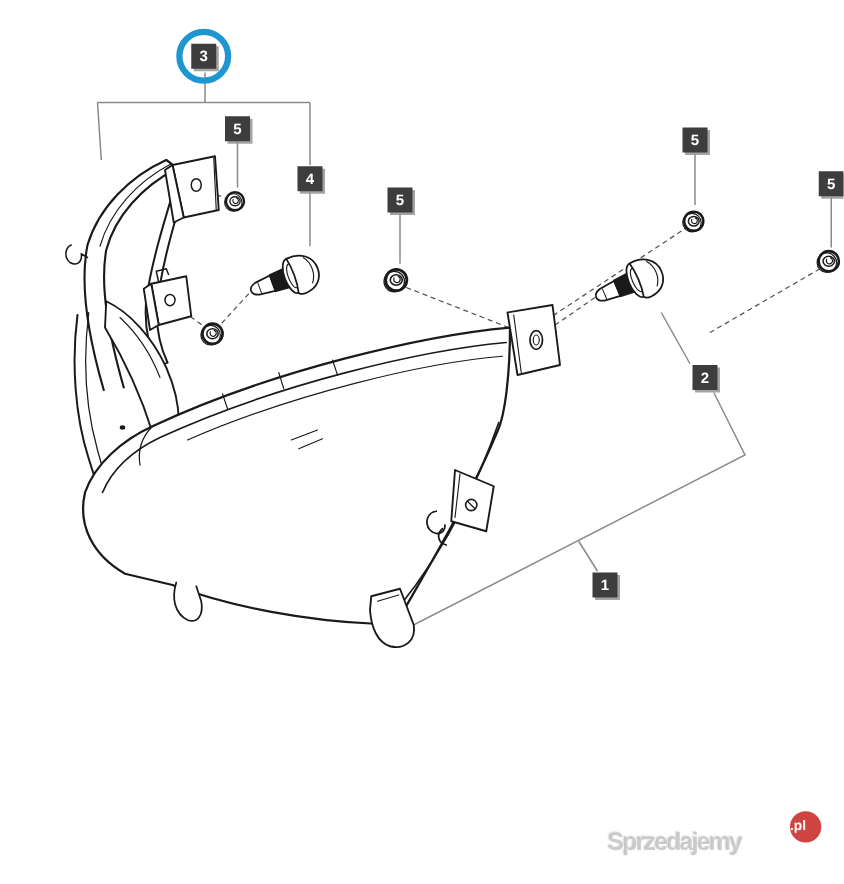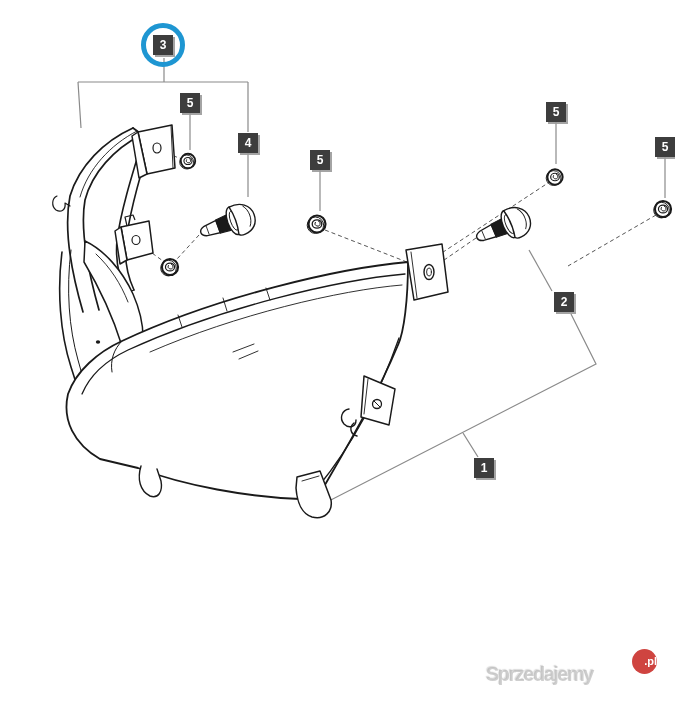--- a/index.html
+++ b/index.html
@@ -50,7 +50,7 @@
     background:#cf4440;
     color:#fff;
     font:bold 11px/25px "Liberation Sans",sans-serif;
-    text-align:right;
+    text-align:left;
   }
 </style>
 </head>

